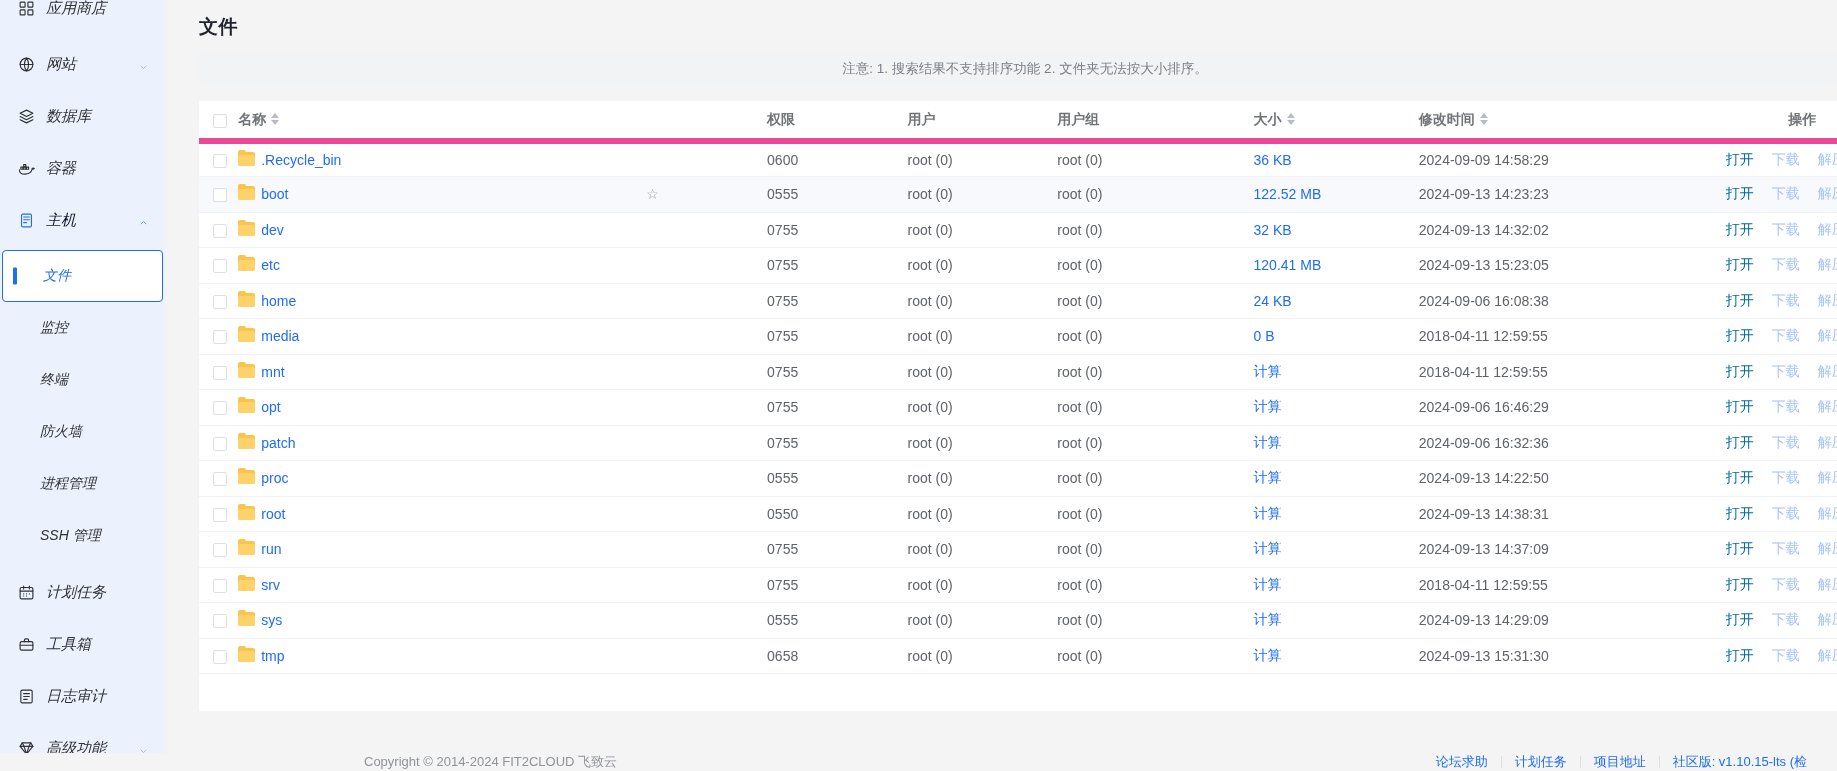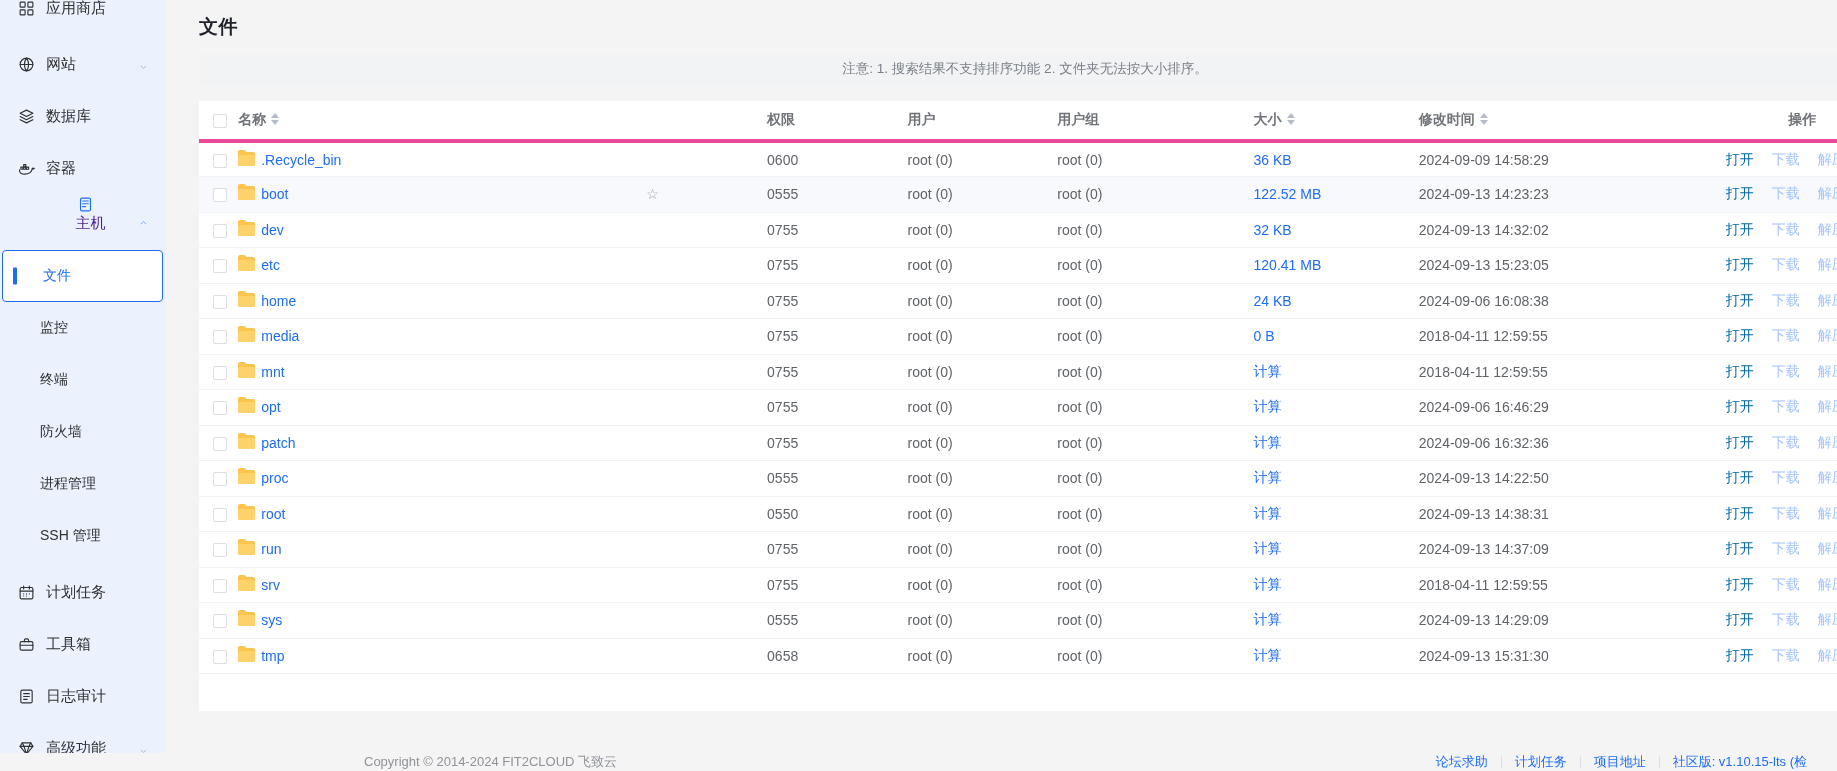--- a/index.html
+++ b/index.html
@@ -41,7 +41,7 @@
     display: flex; align-items: center; justify-content: center;
   }
   .nav-item .ico svg { display: block; }
-  .nav-item .label { white-space: nowrap; }
+  .nav-item .label { white-space: nowrap; font-style: italic; }
   .nav-item .chev {
     position: absolute; right: 16px; top: 50%;
     transform: translateY(-50%);

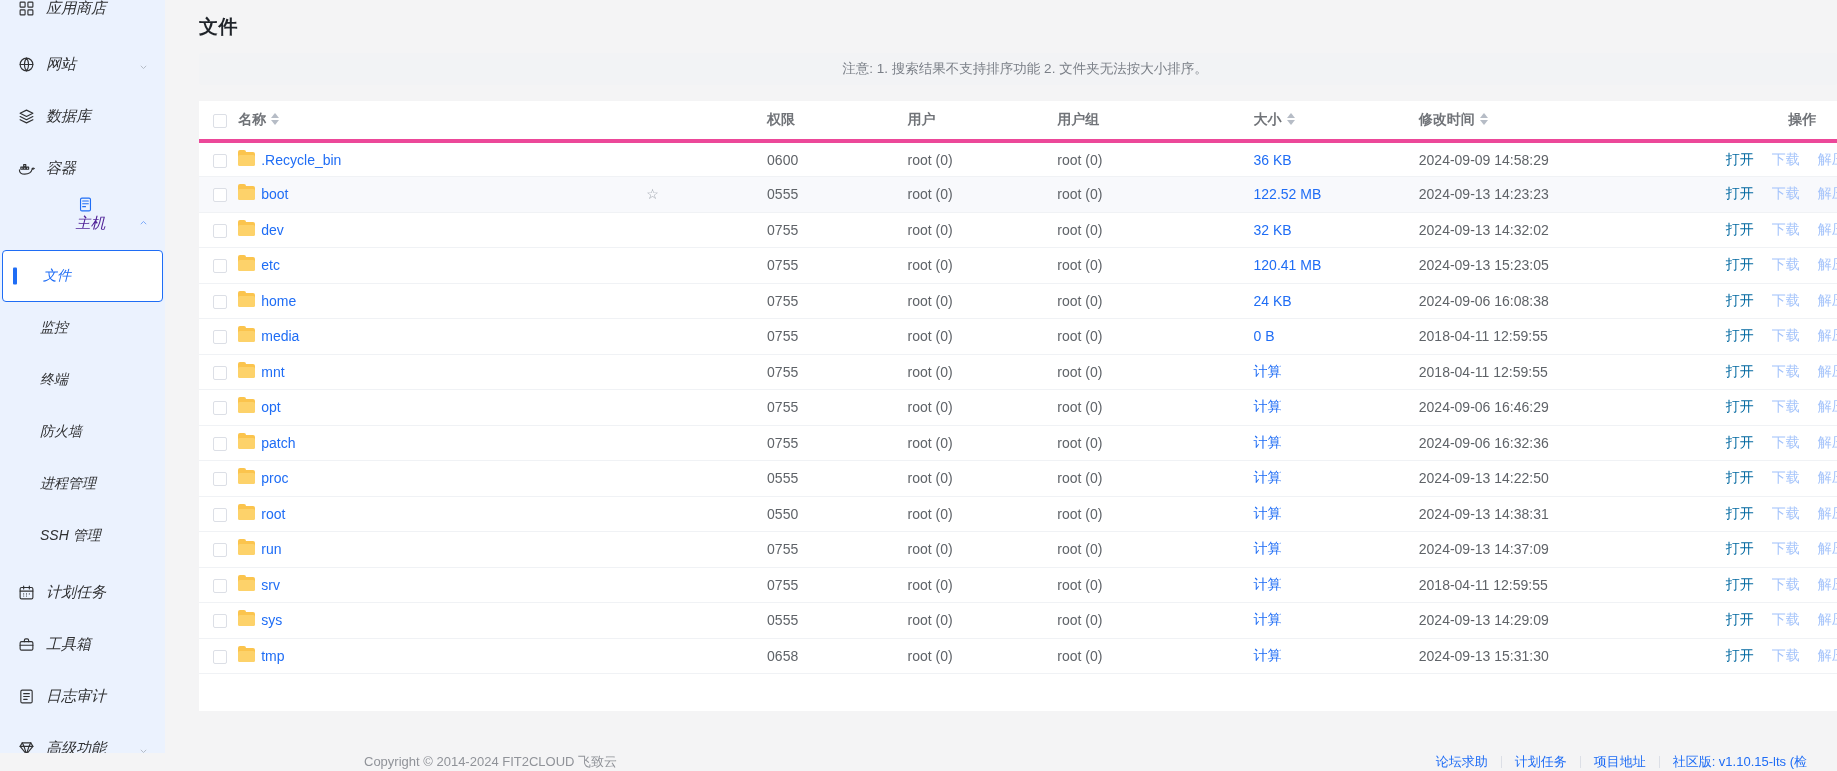--- a/index.html
+++ b/index.html
@@ -116,7 +116,7 @@
     color: #707378;
     text-align: left;
     height: 40px;
-    border-bottom: 4px solid #ec4899;
+    border-bottom: 6px solid #ec4899;
     background: #fff;
     padding: 0;
     vertical-align: middle;

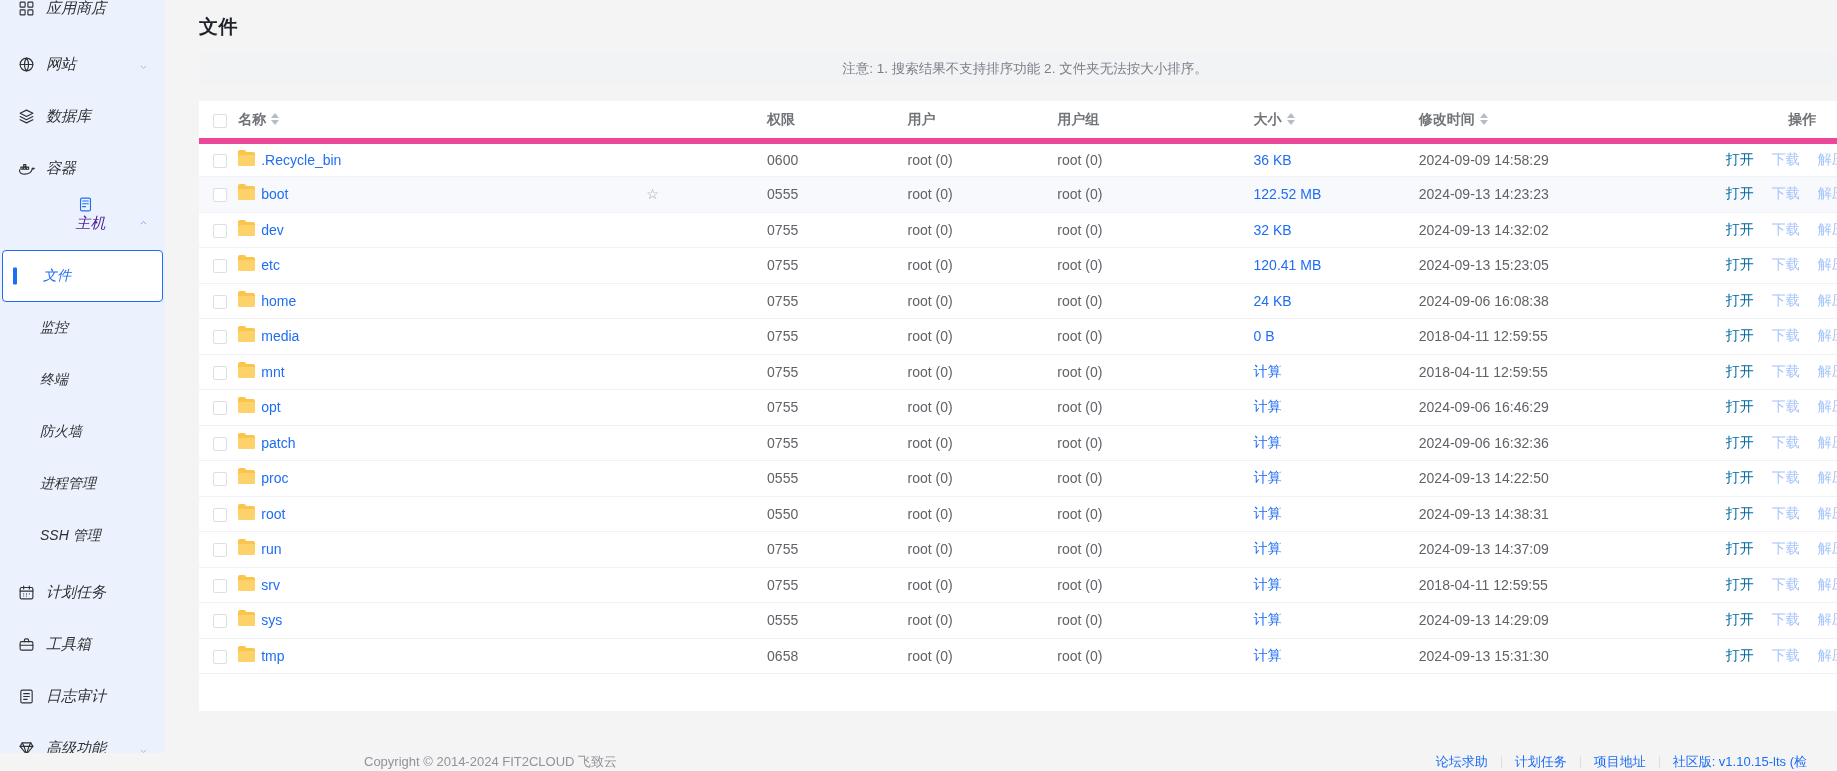--- a/index.html
+++ b/index.html
@@ -49,7 +49,7 @@
     opacity: .6;
   }
   .nav-item.sub { padding-left: 40px; font-size: 14px; }
-  .nav-item.group-open { color: #4c1d95; flex-direction: column; }
+  .nav-item.group-open { color: #0f172a; }
   .nav-item.group-open .ico svg { stroke: #1f6df5; }
   .nav-item.active {
     background: #ffffff;

